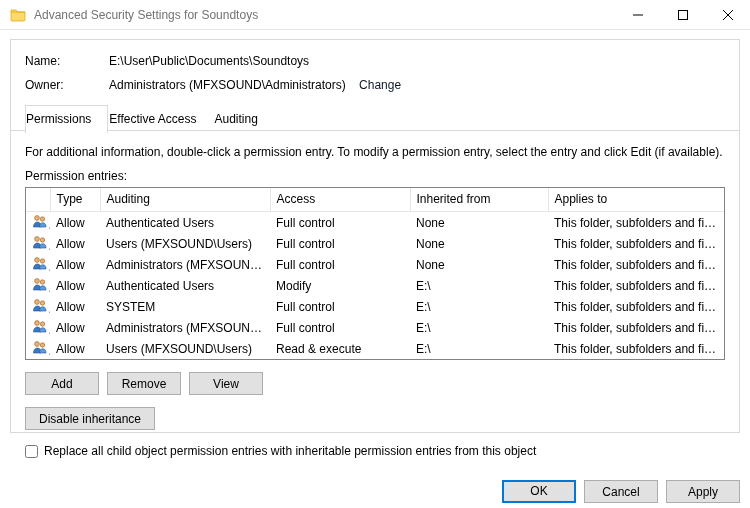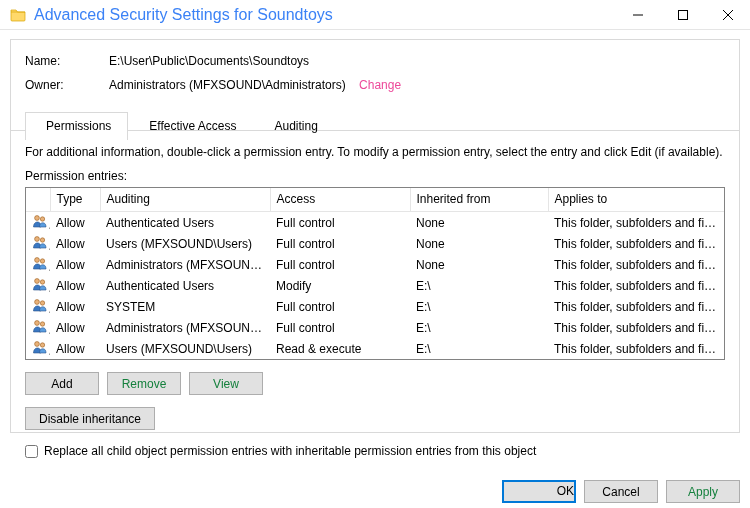--- a/index.html
+++ b/index.html
@@ -28,8 +28,8 @@
   }
   .titlebar .title {
     flex: 1;
-    font-size: 16px;
-    color: #3b82f6;
+    font-size: 12px;
+    color: #737373;
   }
   .titlebar .winbtns { display: flex; }
   .winbtn {

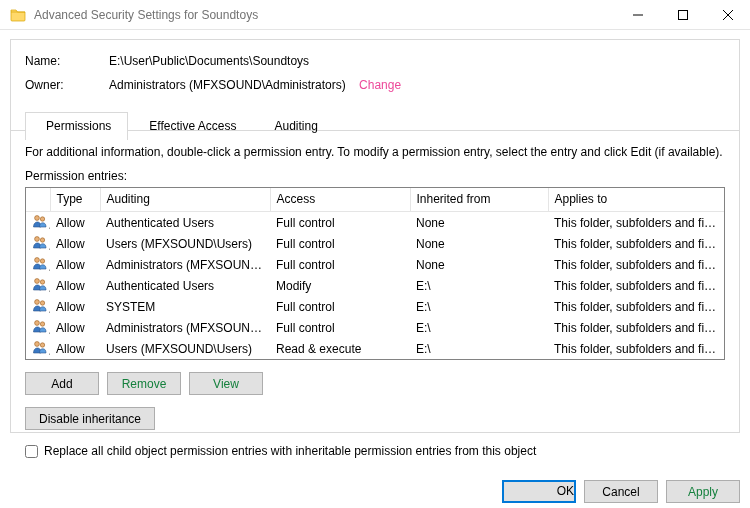--- a/index.html
+++ b/index.html
@@ -53,7 +53,7 @@
   .kv { display: flex; margin-bottom: 10px; }
   .kv .k { width: 84px; }
   .kv .v { }
-  .link { color: #ec4899; cursor: pointer; margin-left: 10px; }
+  .link { color: #0f172a; cursor: pointer; margin-left: 10px; }
 
   
   .tabs {

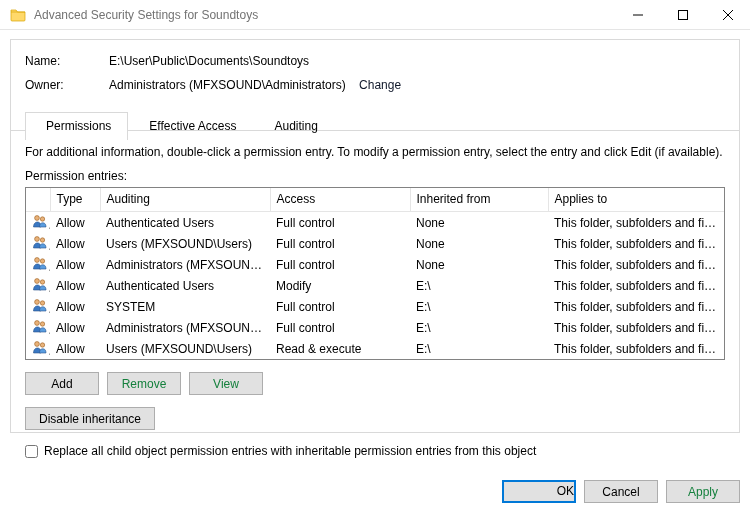--- a/index.html
+++ b/index.html
@@ -64,12 +64,12 @@
     align-items: flex-end;
   }
   .tab {
-    padding: 6px 16px 7px 20px;
+    padding: 6px 16px 7px 0;
     border: 1px solid transparent;
     border-bottom: none;
     cursor: pointer;
     position: relative;
-    top: 10px;
+    top: 3px;
   }
   .tab.active {
     border-color: #d9d9d9;

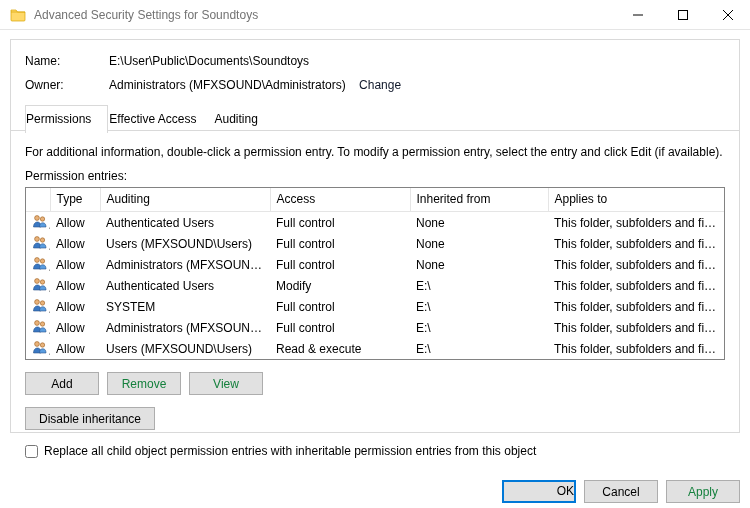--- a/index.html
+++ b/index.html
@@ -130,7 +130,7 @@
     padding: 0 0;
     cursor: pointer;
   }
-  .btn:disabled { color: #15803d; cursor: default; }
+  .btn:disabled { color: #000000; cursor: default; }
   .btn.primary { border: 2px solid #0078d7; background:#e1e1e1; line-height:19px;text-align:right; }
 
   .chkrow {

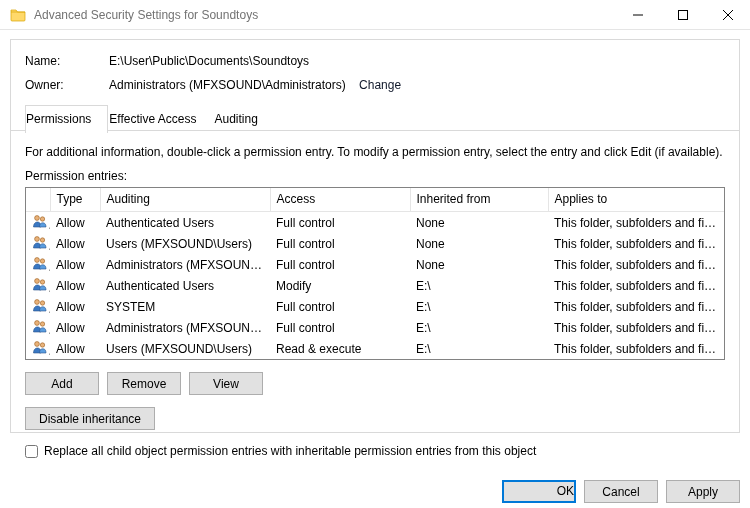--- a/index.html
+++ b/index.html
@@ -131,7 +131,7 @@
     cursor: pointer;
   }
   .btn:disabled { color: #000000; cursor: default; }
-  .btn.primary { border: 2px solid #0078d7; background:#e1e1e1; line-height:19px;text-align:right; }
+  .btn.primary { border: 2px solid #0078d7; background:#e1e1e1; line-height:19px; }
 
   .chkrow {
     margin-top: 14px;

